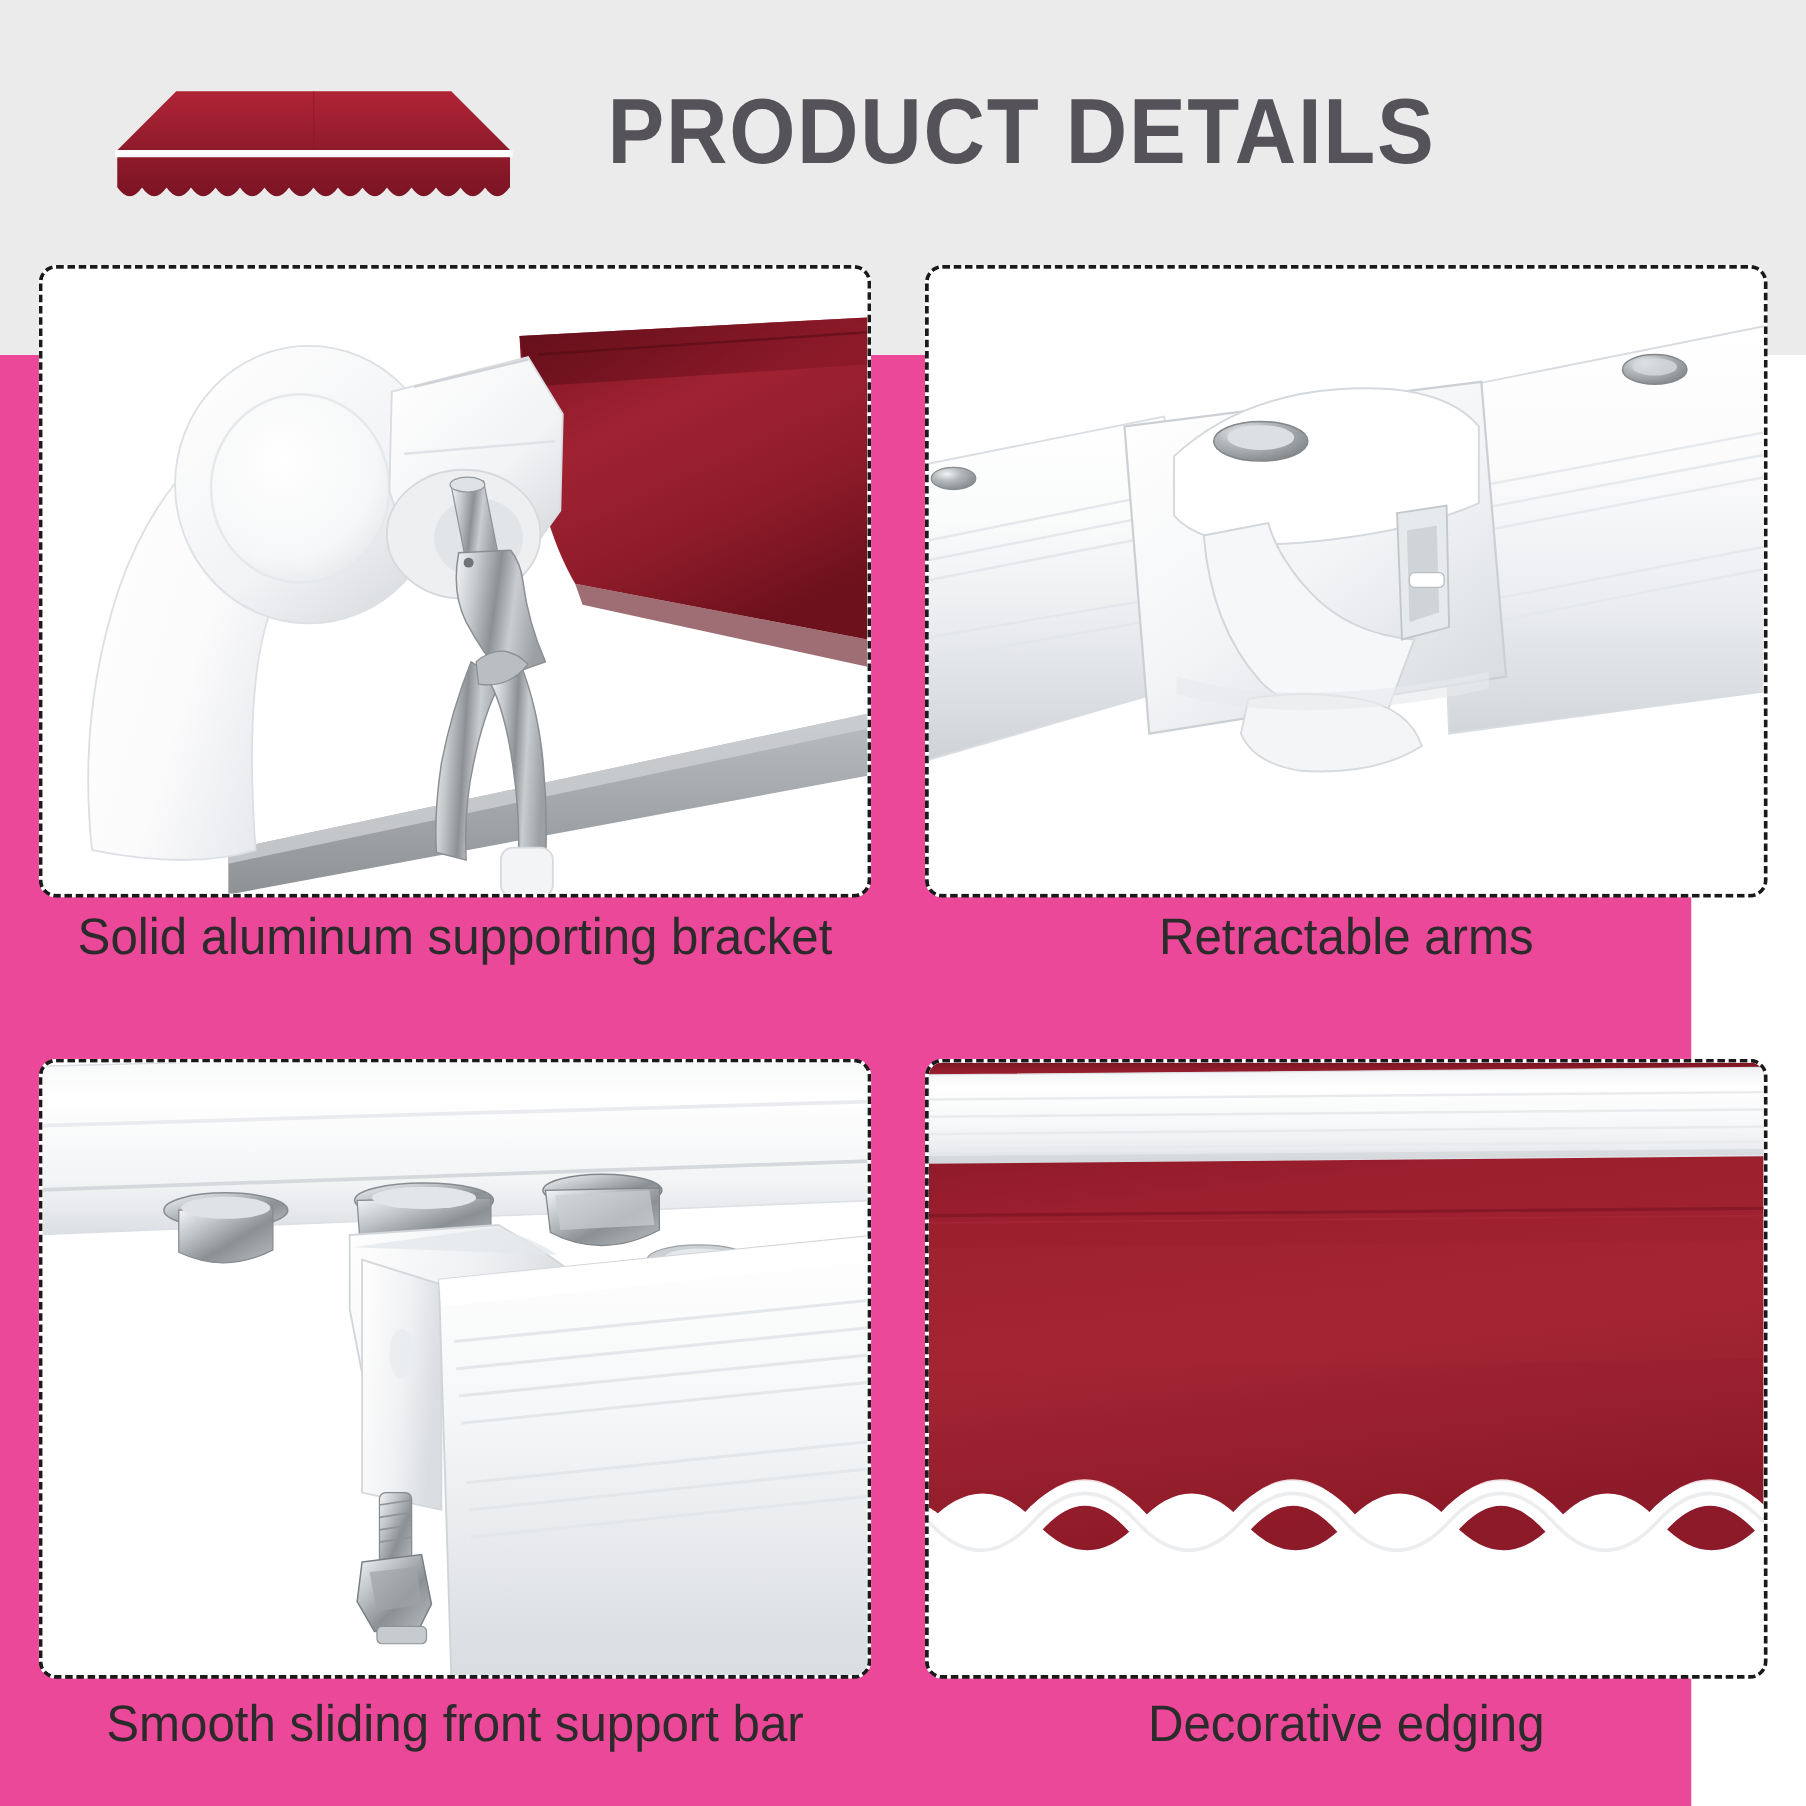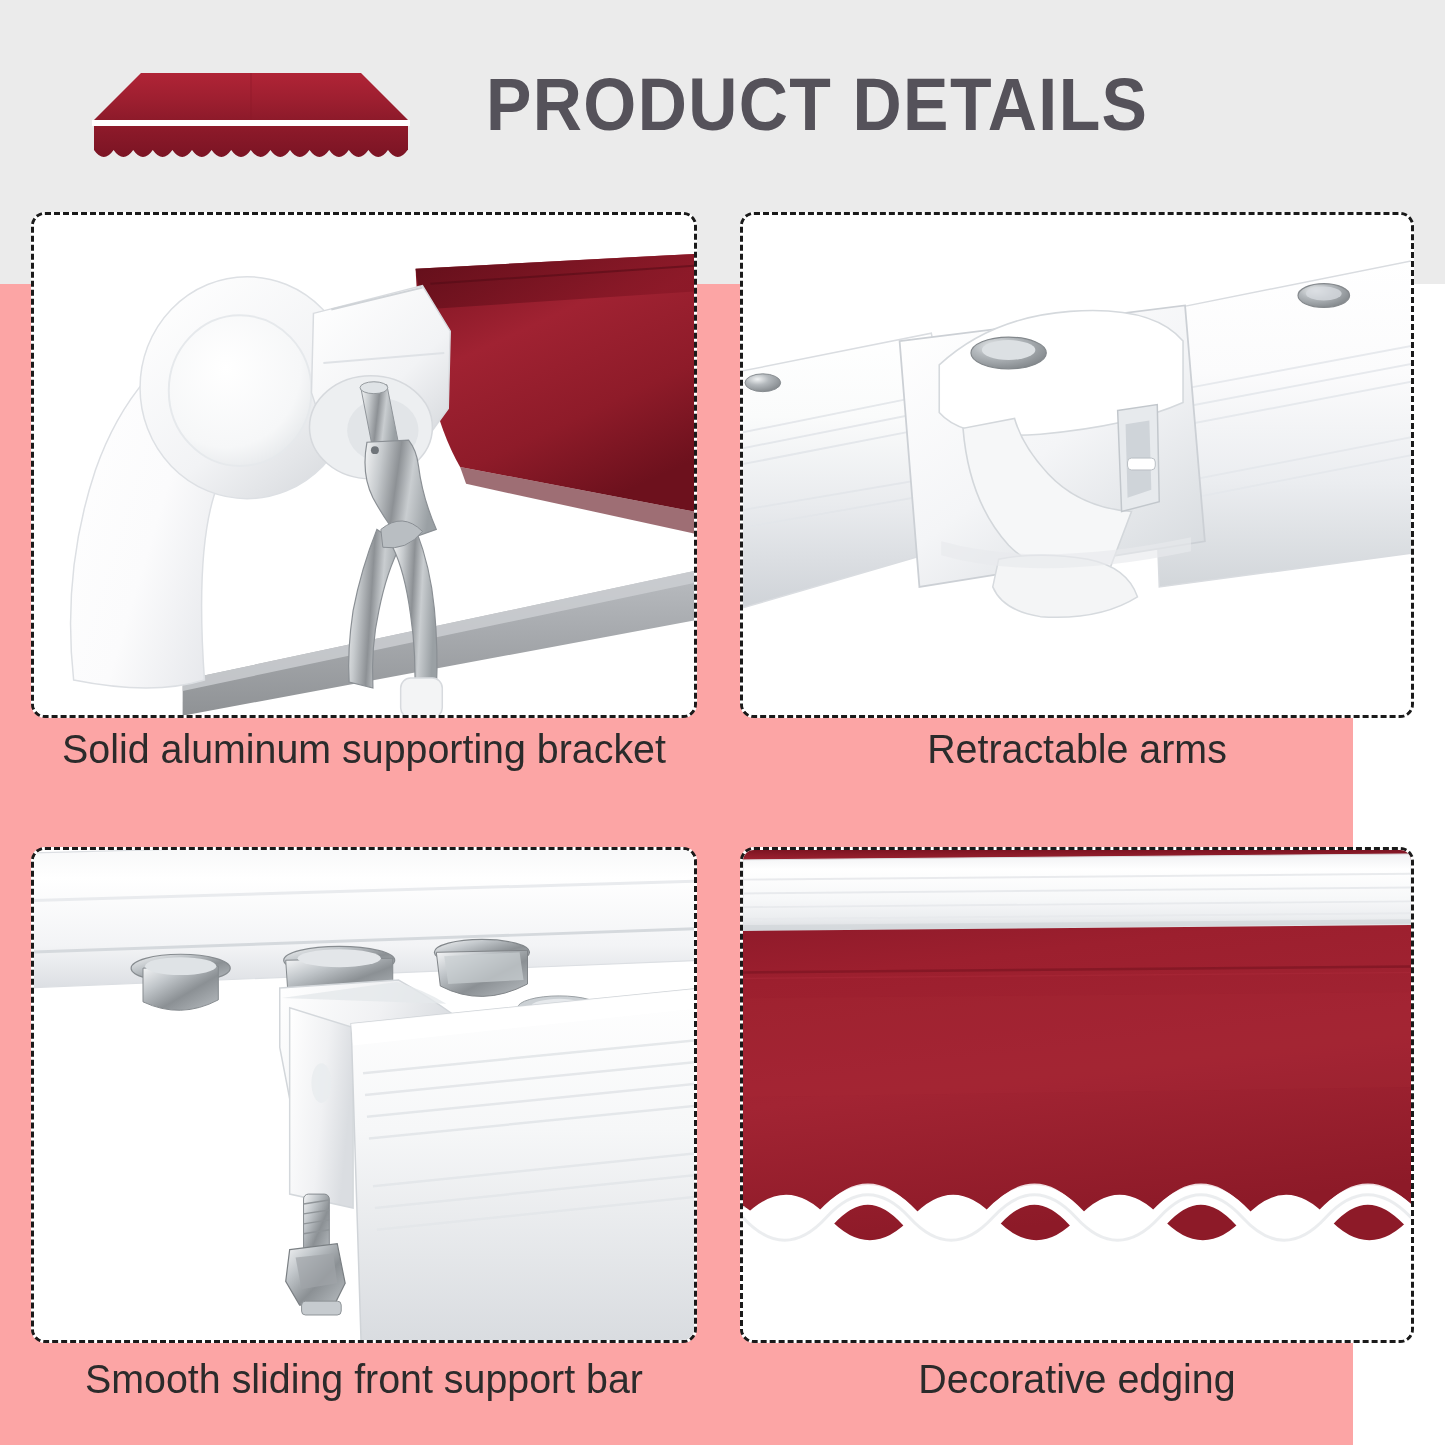--- a/index.html
+++ b/index.html
@@ -13,7 +13,7 @@
   #page {
     position: relative;
     width: 1353px; height: 1445px;
-    background: #fca5a5;
+    background: #ec4899;
   }
 
   

